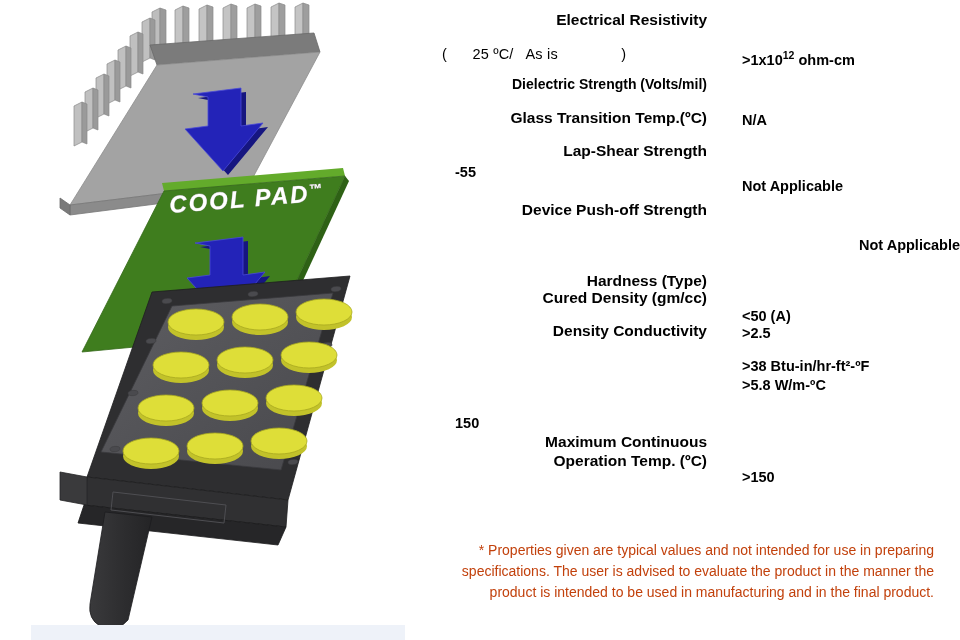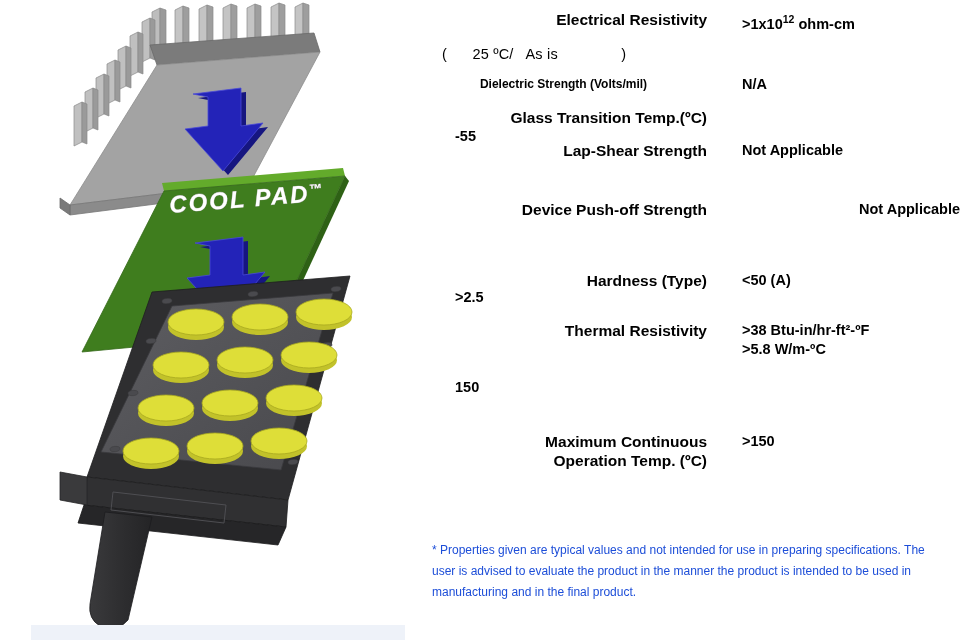--- a/index.html
+++ b/index.html
@@ -95,6 +95,7 @@
     font-weight: bold;
     line-height: 19px;
     white-space: pre-line;
+    margin-top: 36px;
   }
   .sup {
     font-size: 10.5px;

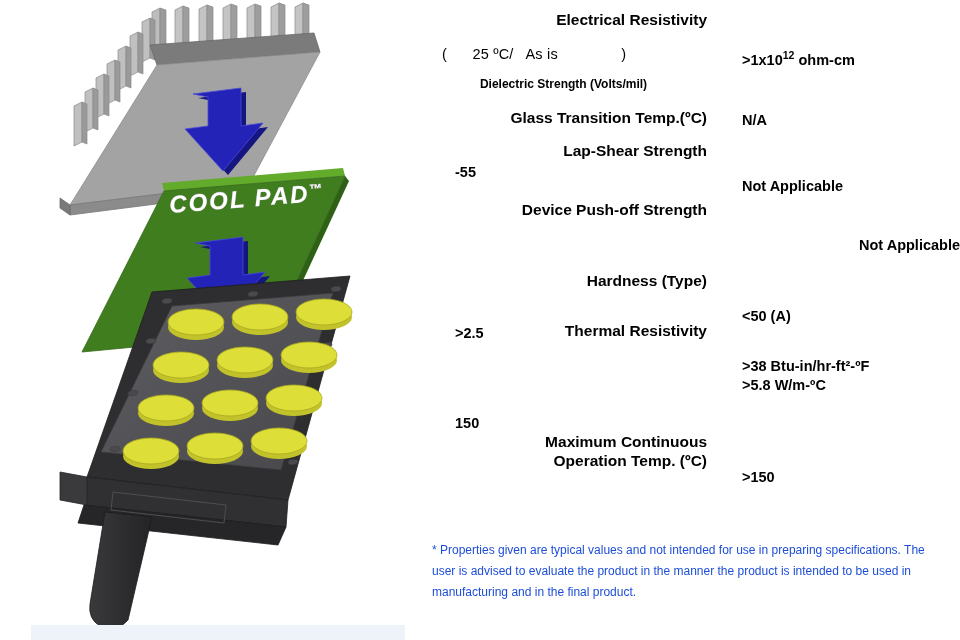--- a/index.html
+++ b/index.html
@@ -78,8 +78,7 @@
     white-space: pre-wrap;
   }
   .spec-label.lg {
-    font-size: 12px;
-    text-align: center;
+    font-size: 14px;
   }
   .spec-label.plain {
     font-weight: normal;

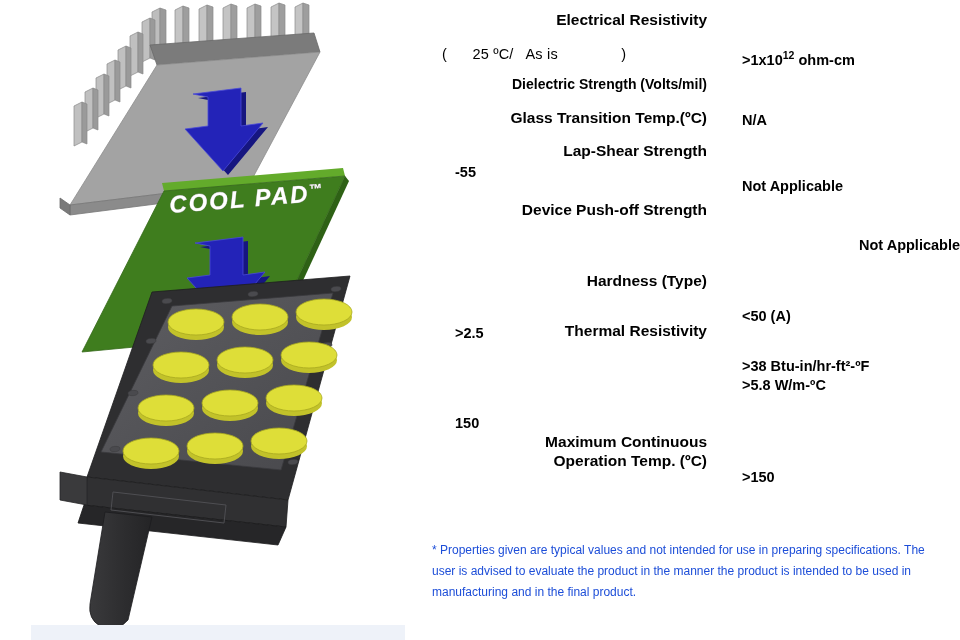--- a/index.html
+++ b/index.html
@@ -348,6 +348,7 @@
   </div>
 
   <div class="spec-row" style="top:288px;">
+    <div class="spec-label">Cured Density (gm/cc)</div>
     <div class="spec-value">&gt;2.5</div>
   </div>
 

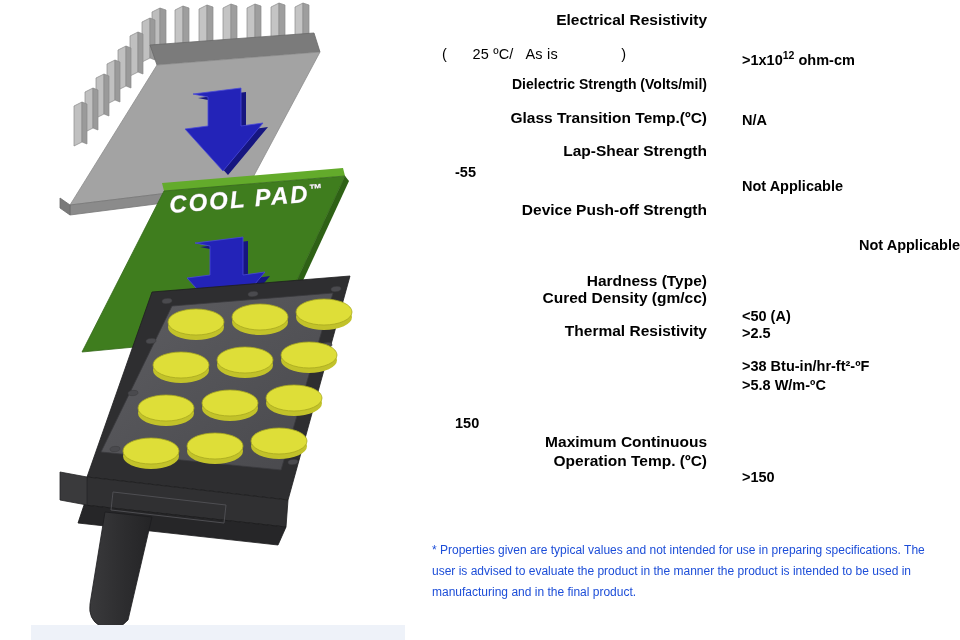--- a/index.html
+++ b/index.html
@@ -353,7 +353,7 @@
   </div>
 
   <div class="spec-row" style="top:321px;">
-    <div class="spec-label">Thermal Resistivity</div>
+    <div class="spec-label">Density Conductivity</div>
     <div class="spec-value">&gt;38 Btu-in/hr-ft²-ºF
 &gt;5.8 W/m-ºC</div>
   </div>

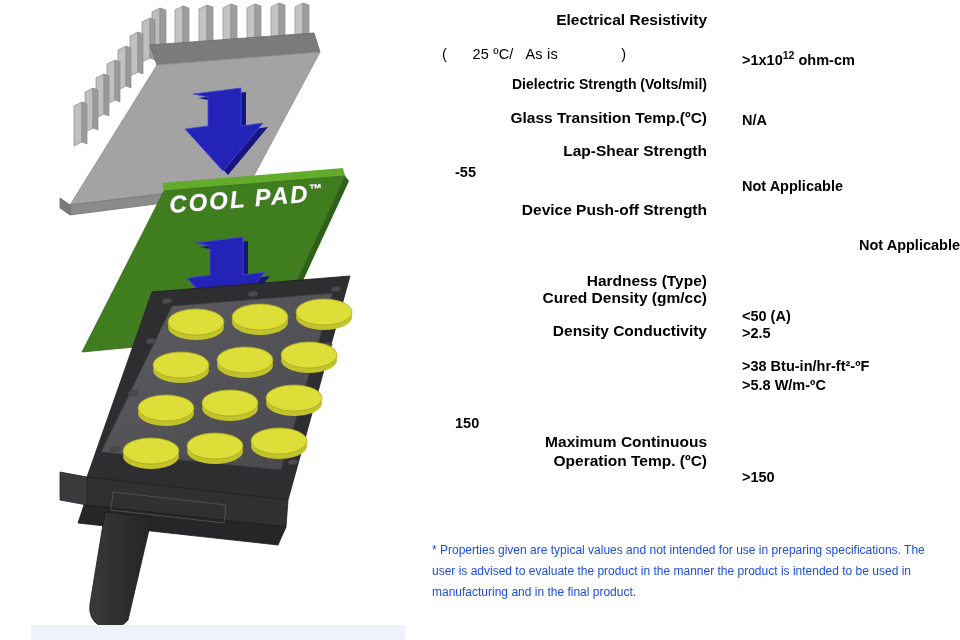--- a/index.html
+++ b/index.html
@@ -108,10 +108,11 @@
     left: 432px;
     top: 540px;
     width: 502px;
-    font-size: 12px;
+    font-size: 14px;
     line-height: 21px;
     font-weight: normal;
-    color: #1d4ed8;
+    color: #c2410c;
+    text-align: right;
   }
 </style>
 </head>

